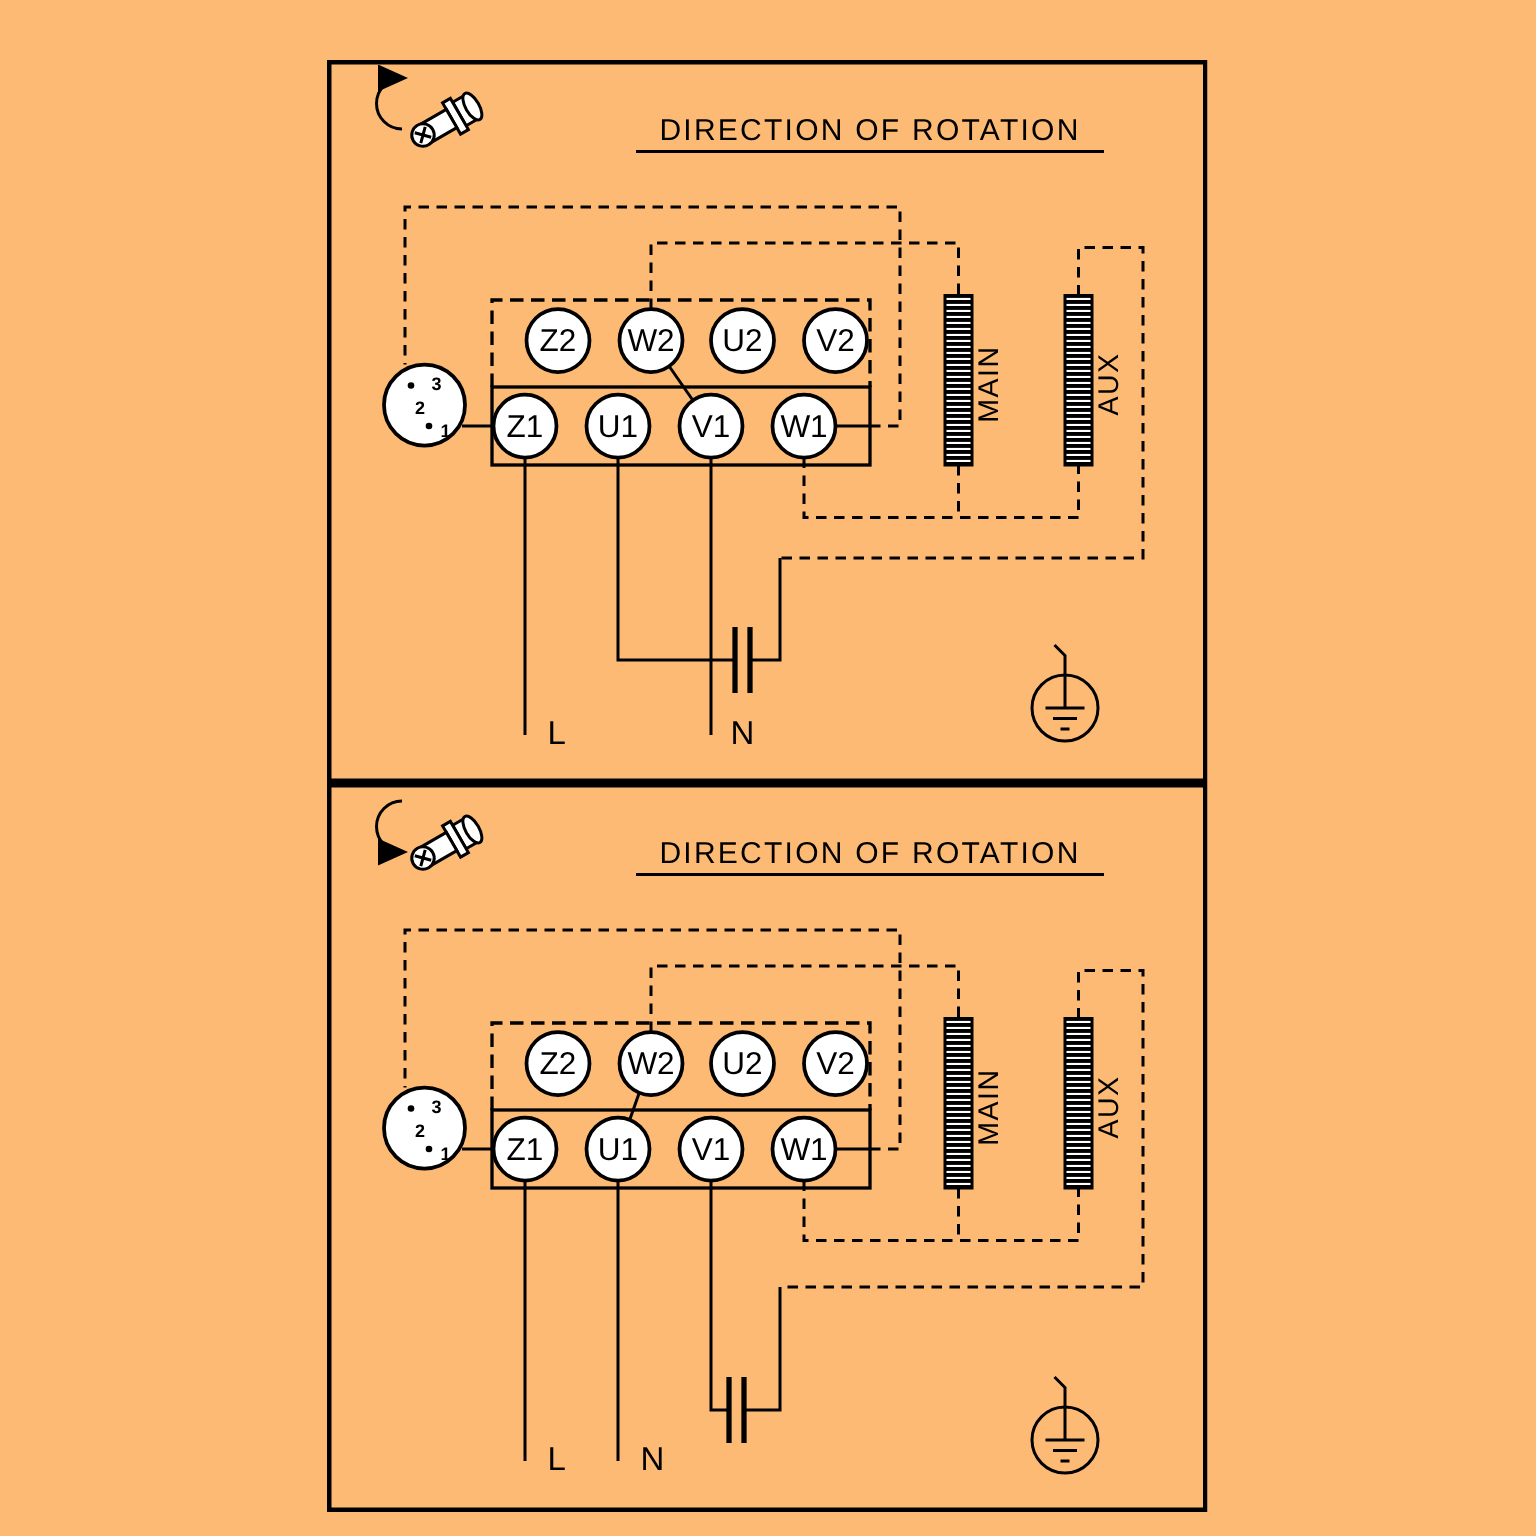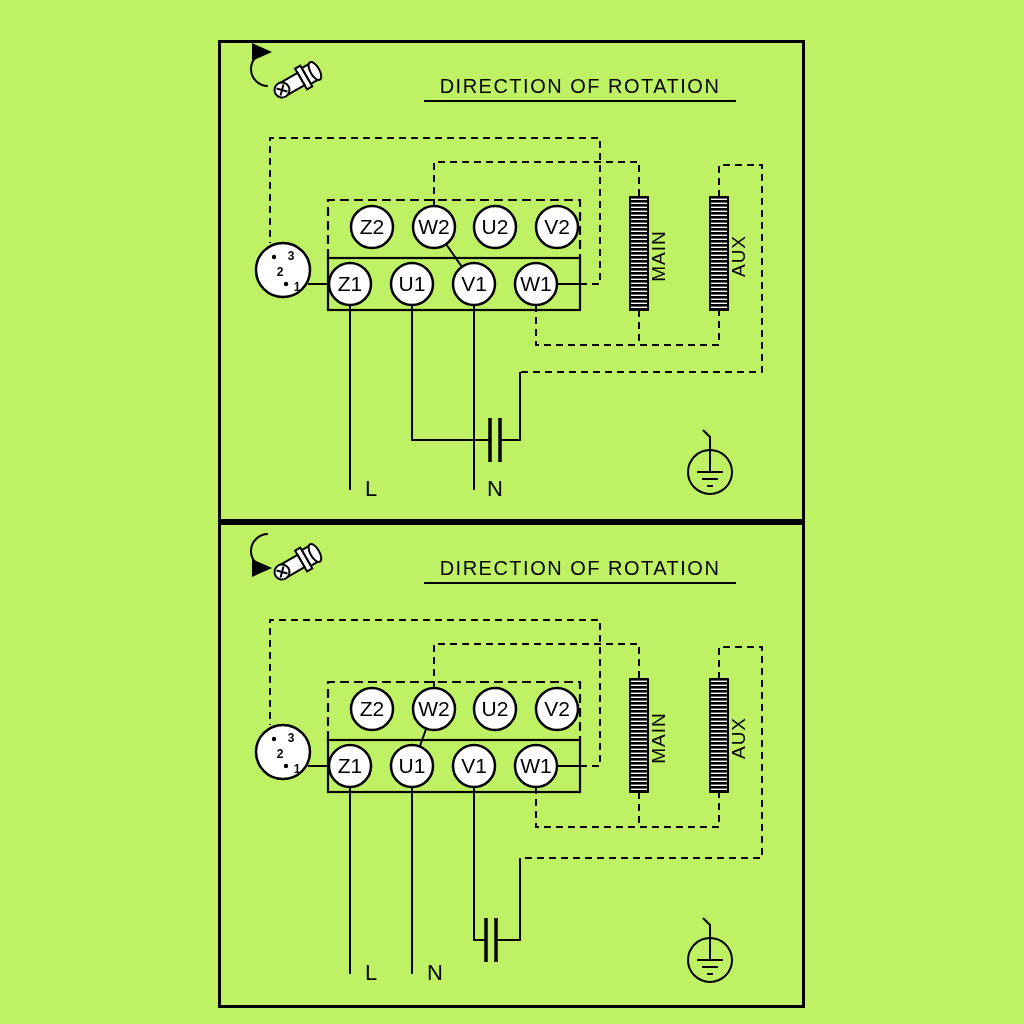--- a/index.html
+++ b/index.html
@@ -3,7 +3,7 @@
 <meta charset="utf-8">
 <style>
   html,body{margin:0;padding:0;background:#ffffff;}
-  .stage{position:relative;width:1024px;height:1024px;background:#bef264;overflow:hidden;
+  .stage{position:relative;width:1024px;height:1024px;background:#fdba74;overflow:hidden;
          font-family:"Liberation Sans", sans-serif;}
   .panel{position:absolute;left:218px;}
   .panel.top{top:40px;}

